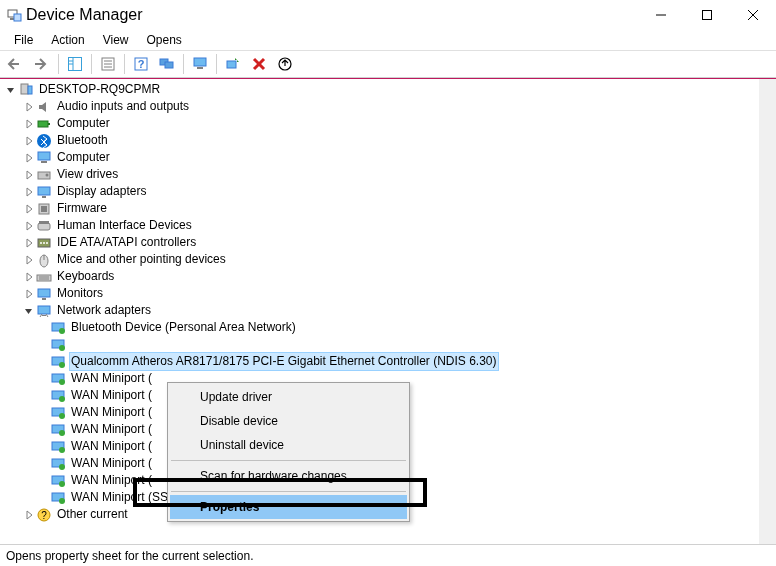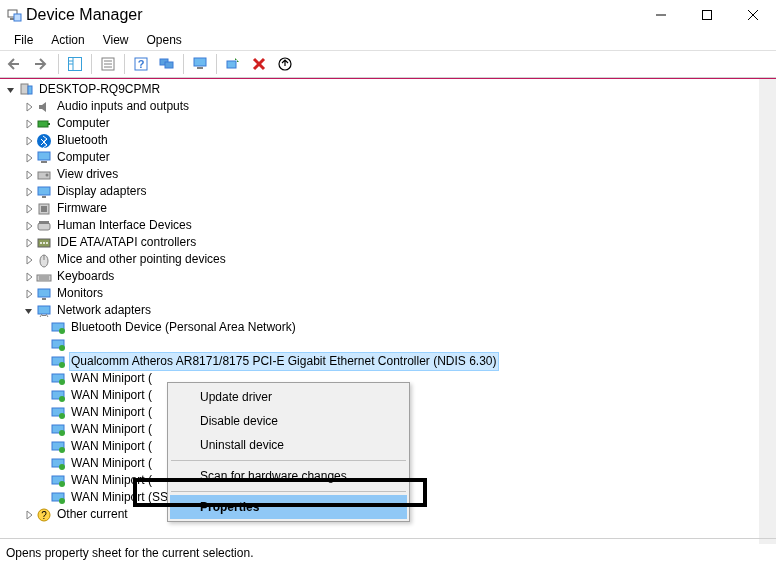--- a/index.html
+++ b/index.html
@@ -128,7 +128,7 @@
   .statusbar {
     position: absolute;
     left: 0; right: 0; bottom: 0;
-    height: 28px;
+    height: 22px;
     border-top: 1px solid #d0d0d0;
     padding: 2px 6px;
     font-size: 12px;

